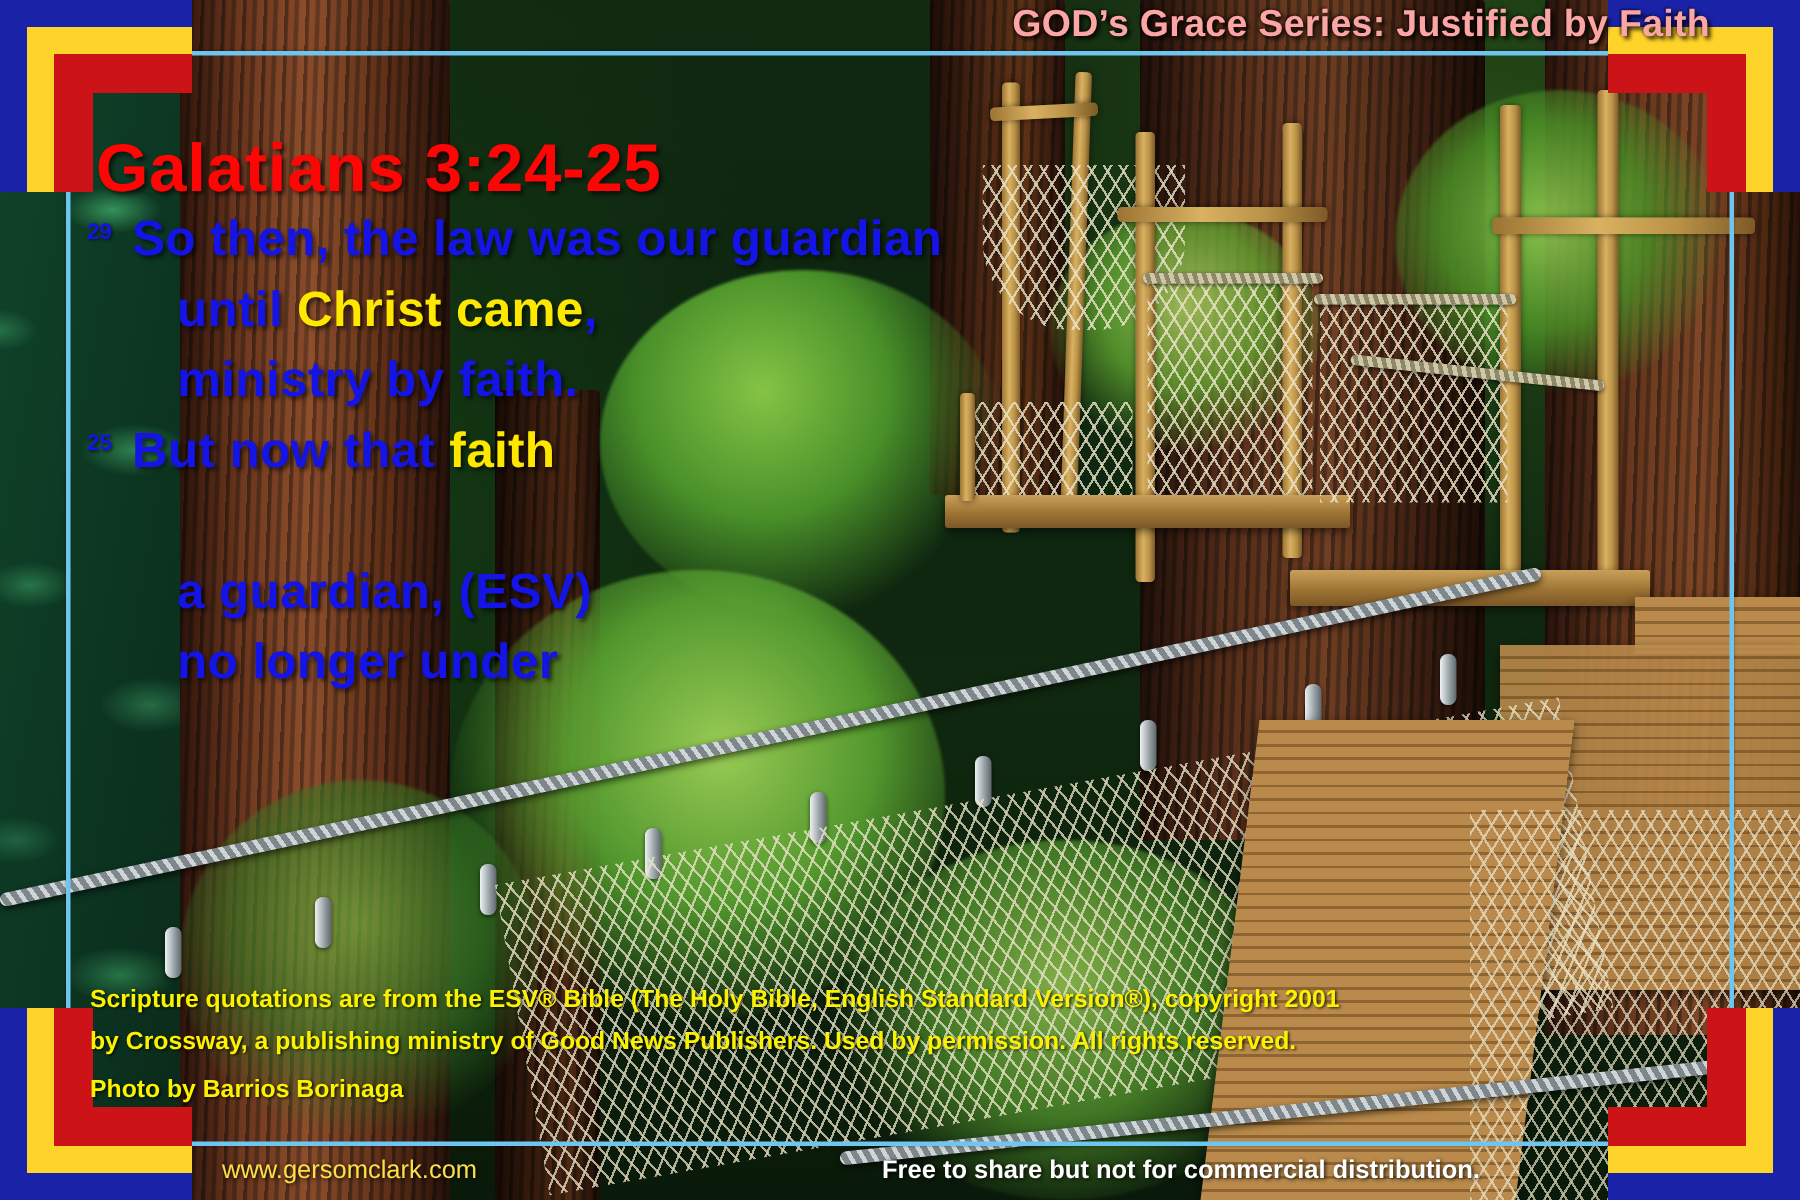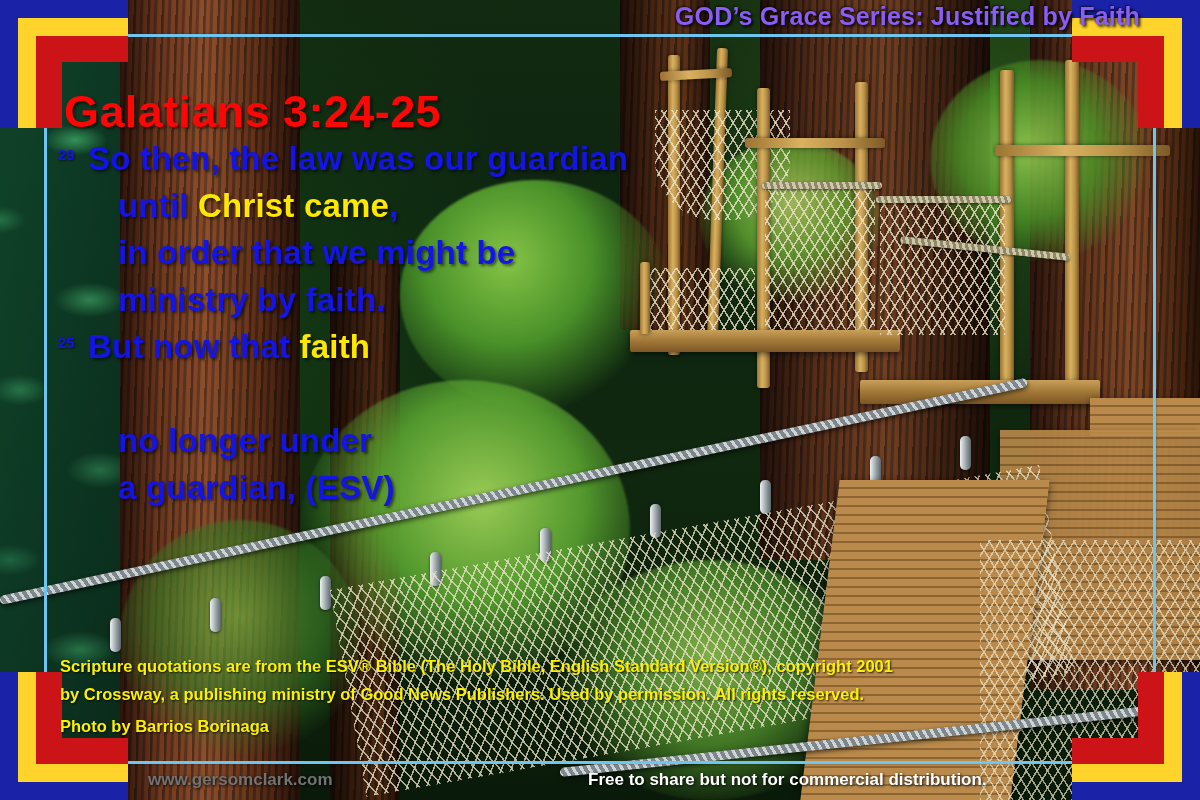--- a/index.html
+++ b/index.html
@@ -119,7 +119,7 @@
   
   .series-title{
     position:absolute; right:60px; top:2px;
-    font-size:25px; font-weight:bold; color:#8b5cf6; letter-spacing:.2px;
+    font-size:25px; font-weight:bold; color:#fca5a5; letter-spacing:.2px;
     text-shadow: 2px 2px 3px rgba(0,0,0,.85), -1px -1px 2px rgba(0,0,0,.6);
     white-space:nowrap;
   }

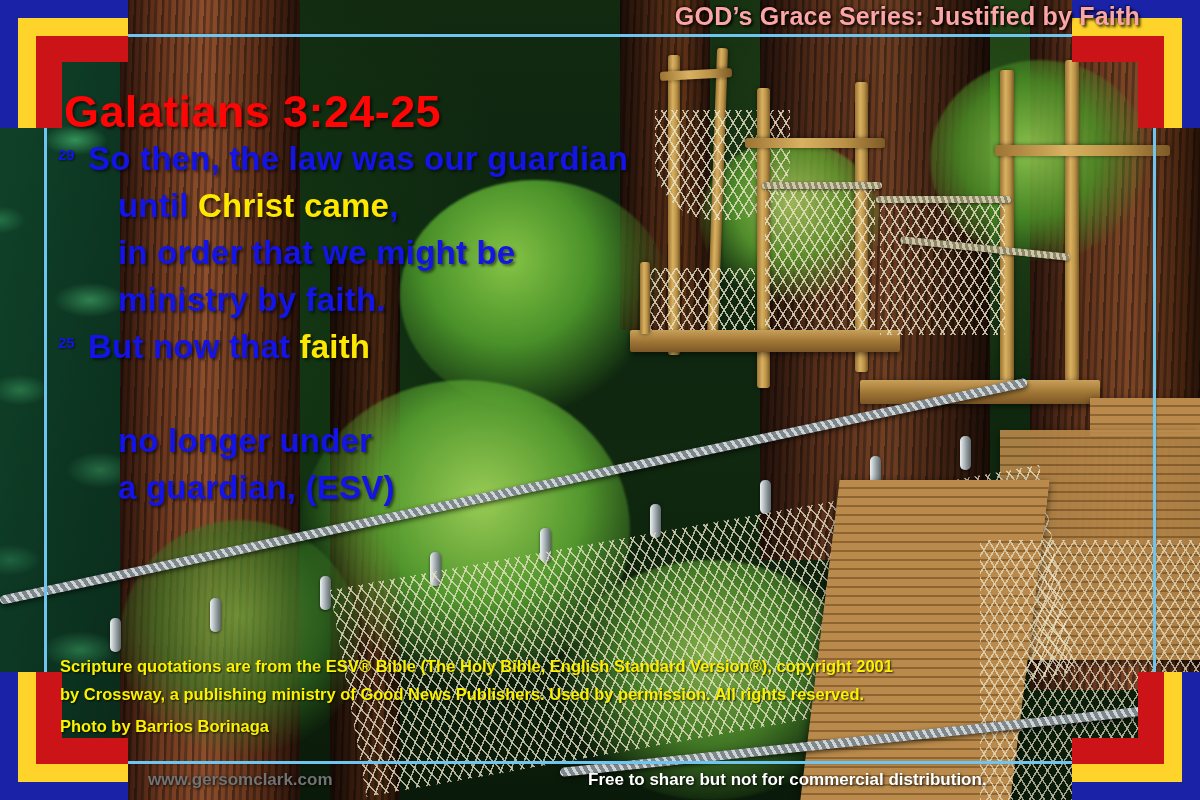--- a/index.html
+++ b/index.html
@@ -269,7 +269,6 @@
   <div class="verse-block" id="verse-block">
       <div class="vline"><span class="vnum">29</span><span class="vtext"><span>So then, the law was our guardian</span></span></div>
       <div class="vline"><span class="vnum"></span><span class="vtext indent"><span>until </span><span class="hl">Christ came</span><span>,</span></span></div>
-      <div class="vline"><span class="vnum"></span><span class="vtext indent"><span>in order that we might be</span></span></div>
       <div class="vline"><span class="vnum"></span><span class="vtext indent"><span>ministry by faith.</span></span></div>
       <div class="vline"><span class="vnum">25</span><span class="vtext"><span>But now that </span><span class="hl">faith</span></span></div>
       <div class="vline"><span class="vnum"></span></div>

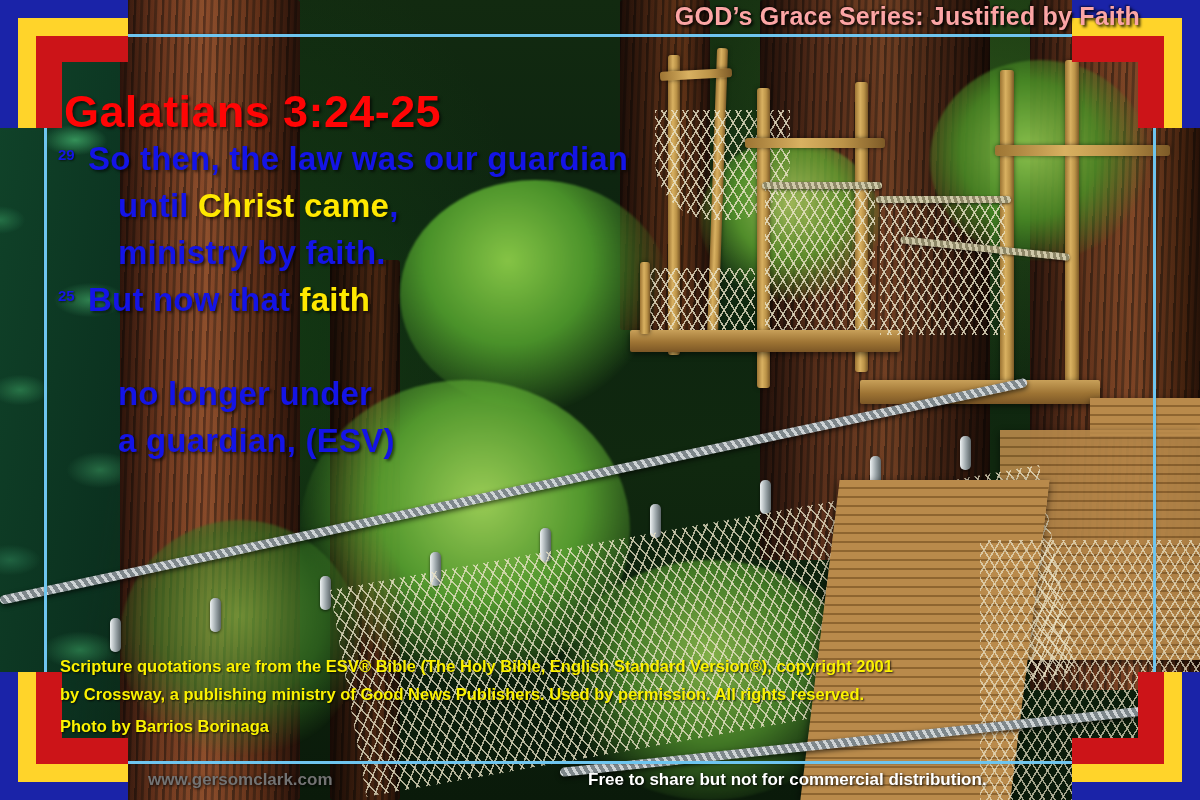--- a/index.html
+++ b/index.html
@@ -272,8 +272,8 @@
       <div class="vline"><span class="vnum"></span><span class="vtext indent"><span>ministry by faith.</span></span></div>
       <div class="vline"><span class="vnum">25</span><span class="vtext"><span>But now that </span><span class="hl">faith</span></span></div>
       <div class="vline"><span class="vnum"></span></div>
+      <div class="vline"><span class="vnum"></span><span class="vtext indent"><span>a guardian, (ESV)</span></span></div>
       <div class="vline"><span class="vnum"></span><span class="vtext indent"><span>no longer under</span></span></div>
-      <div class="vline"><span class="vnum"></span><span class="vtext indent"><span>a guardian, (ESV)</span></span></div>
     </div>
 
   <div class="credit">

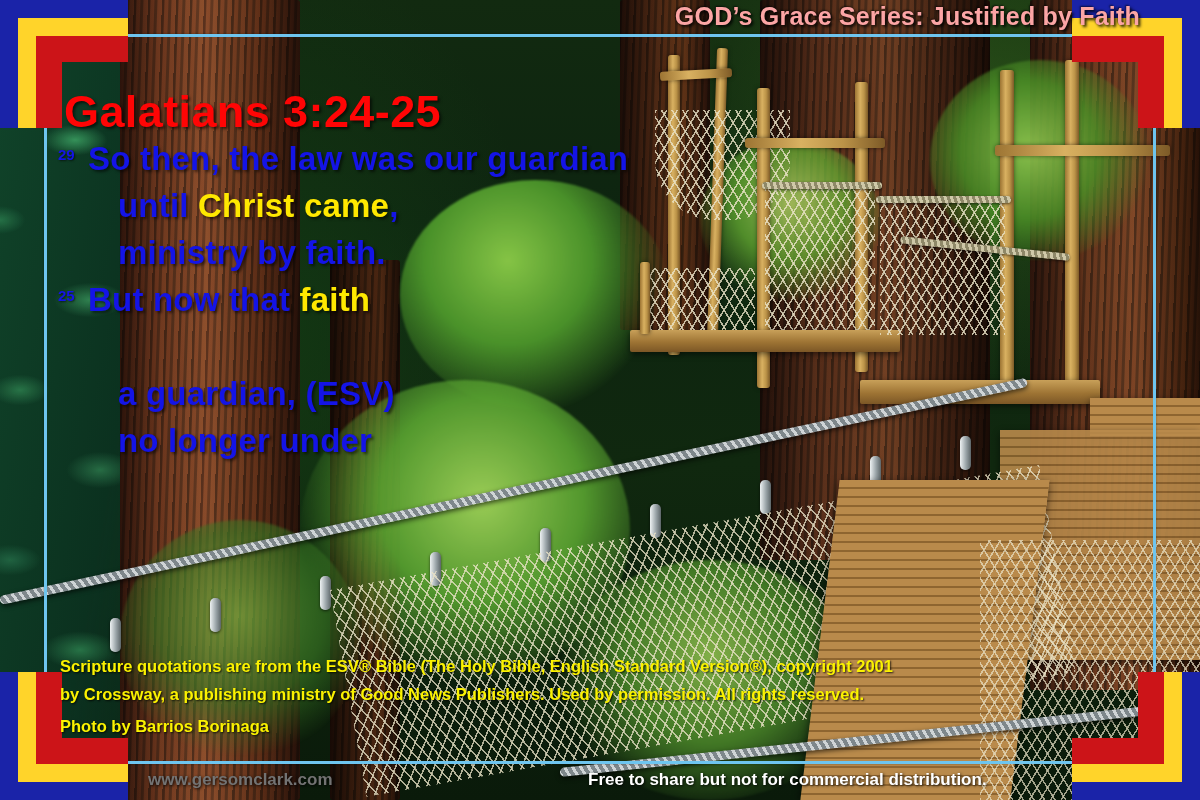--- a/index.html
+++ b/index.html
@@ -152,7 +152,7 @@
 
   .footer-left{
     position:absolute; left:148px; top:770px;
-    font-size:17px; font-weight:bold; color:#737373;
+    font-size:17px; font-weight:normal; color:#fde047;
     text-shadow: 1px 1px 3px rgba(0,0,0,.9);
   }
   .footer-right{

